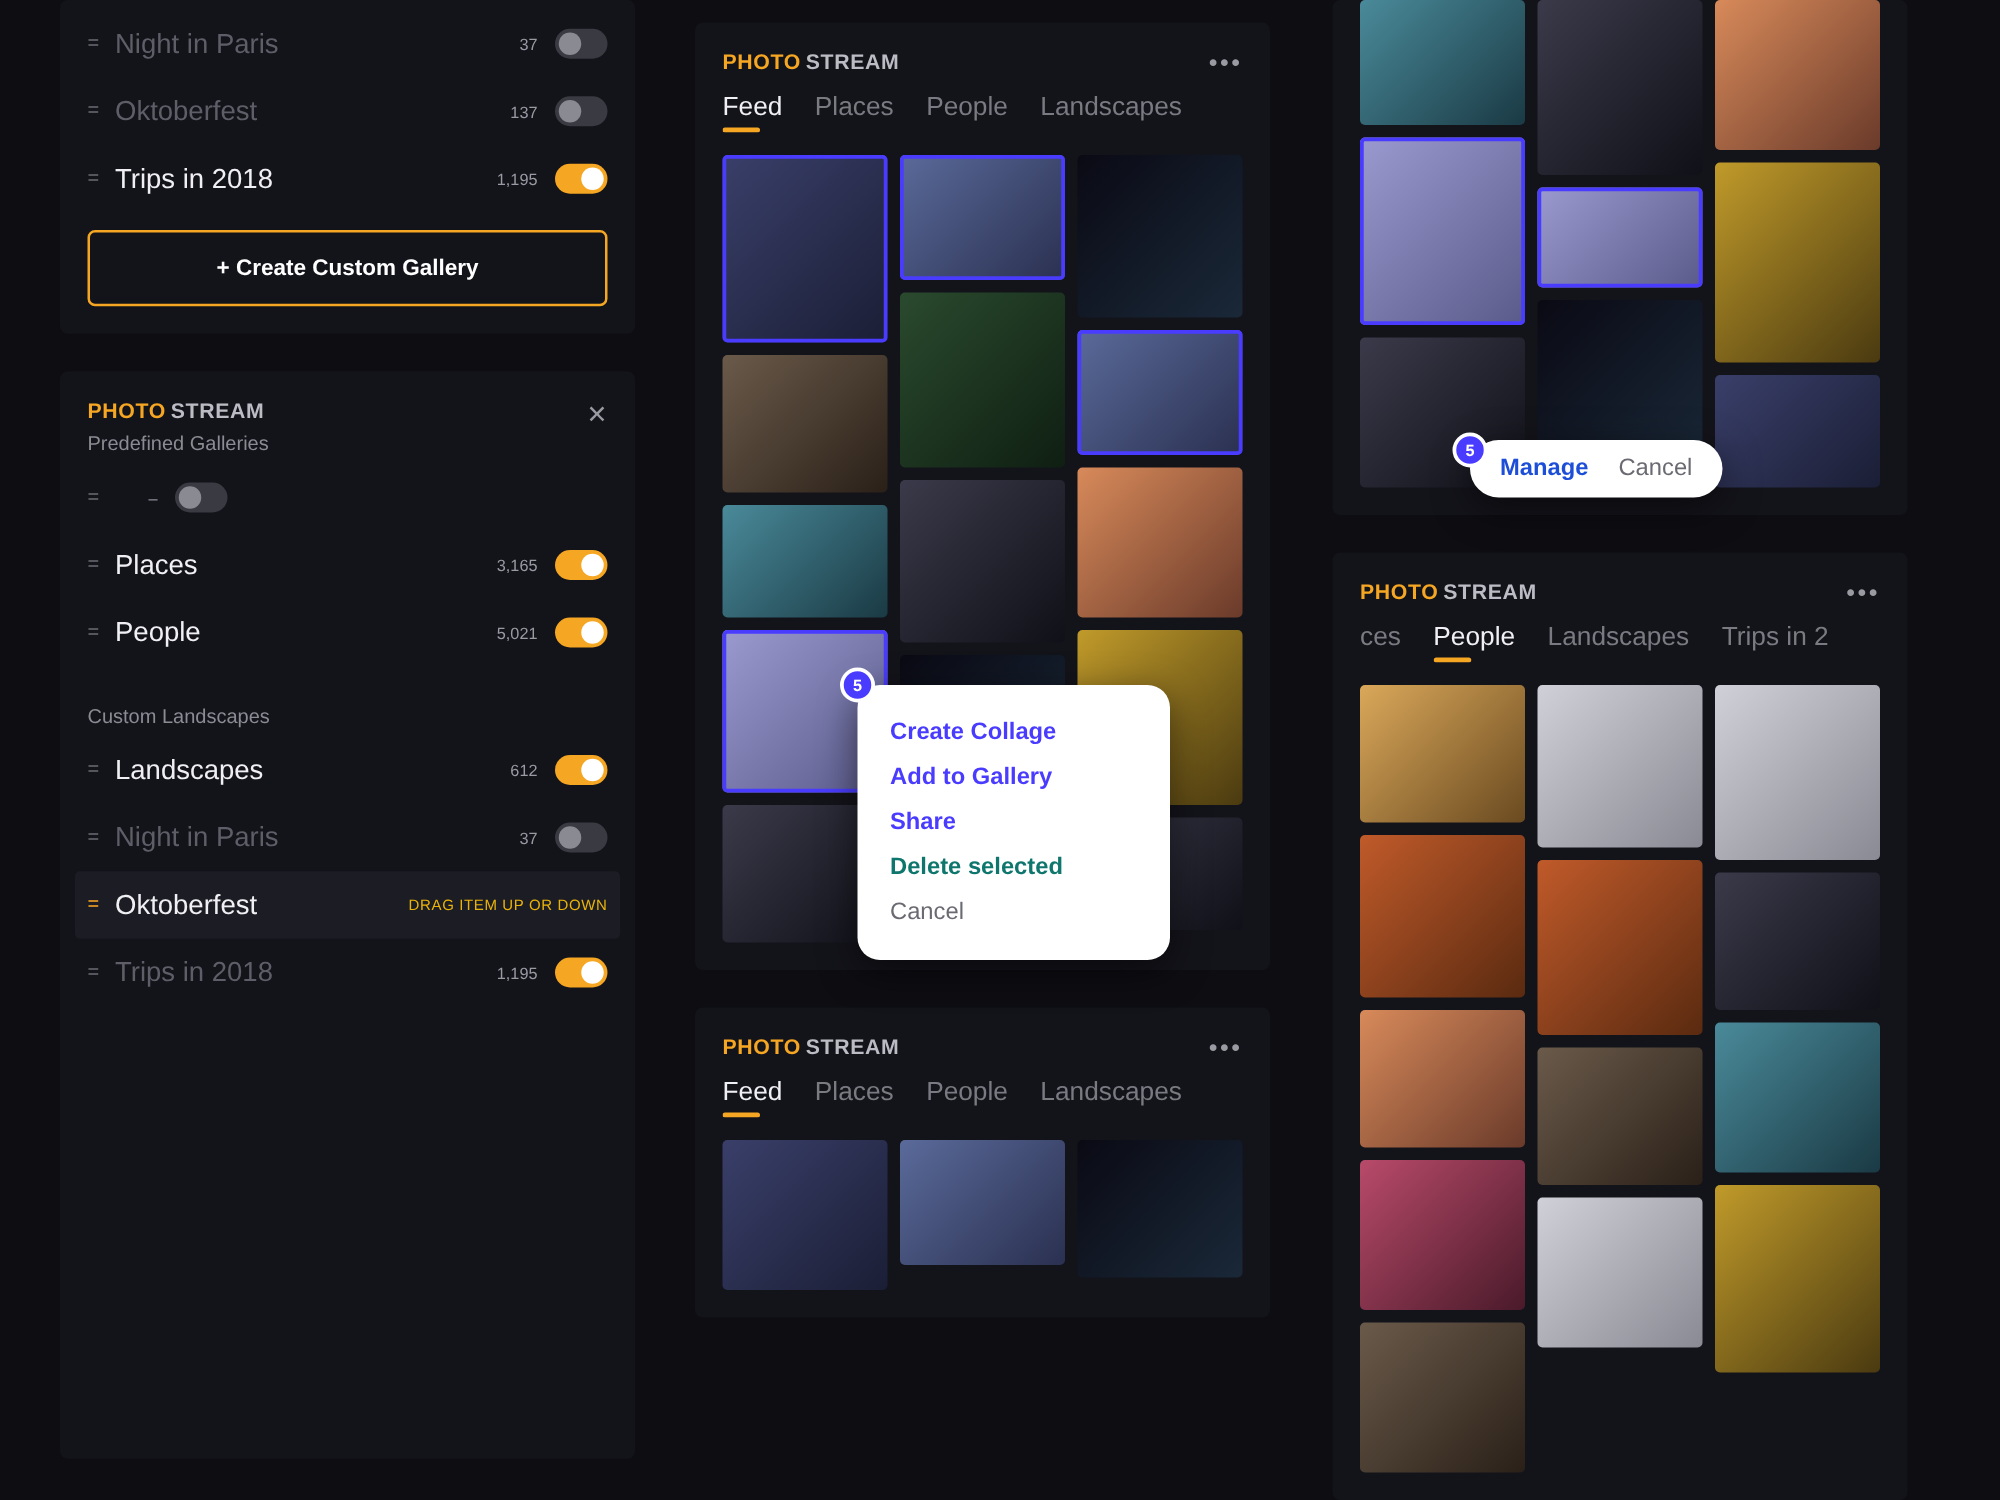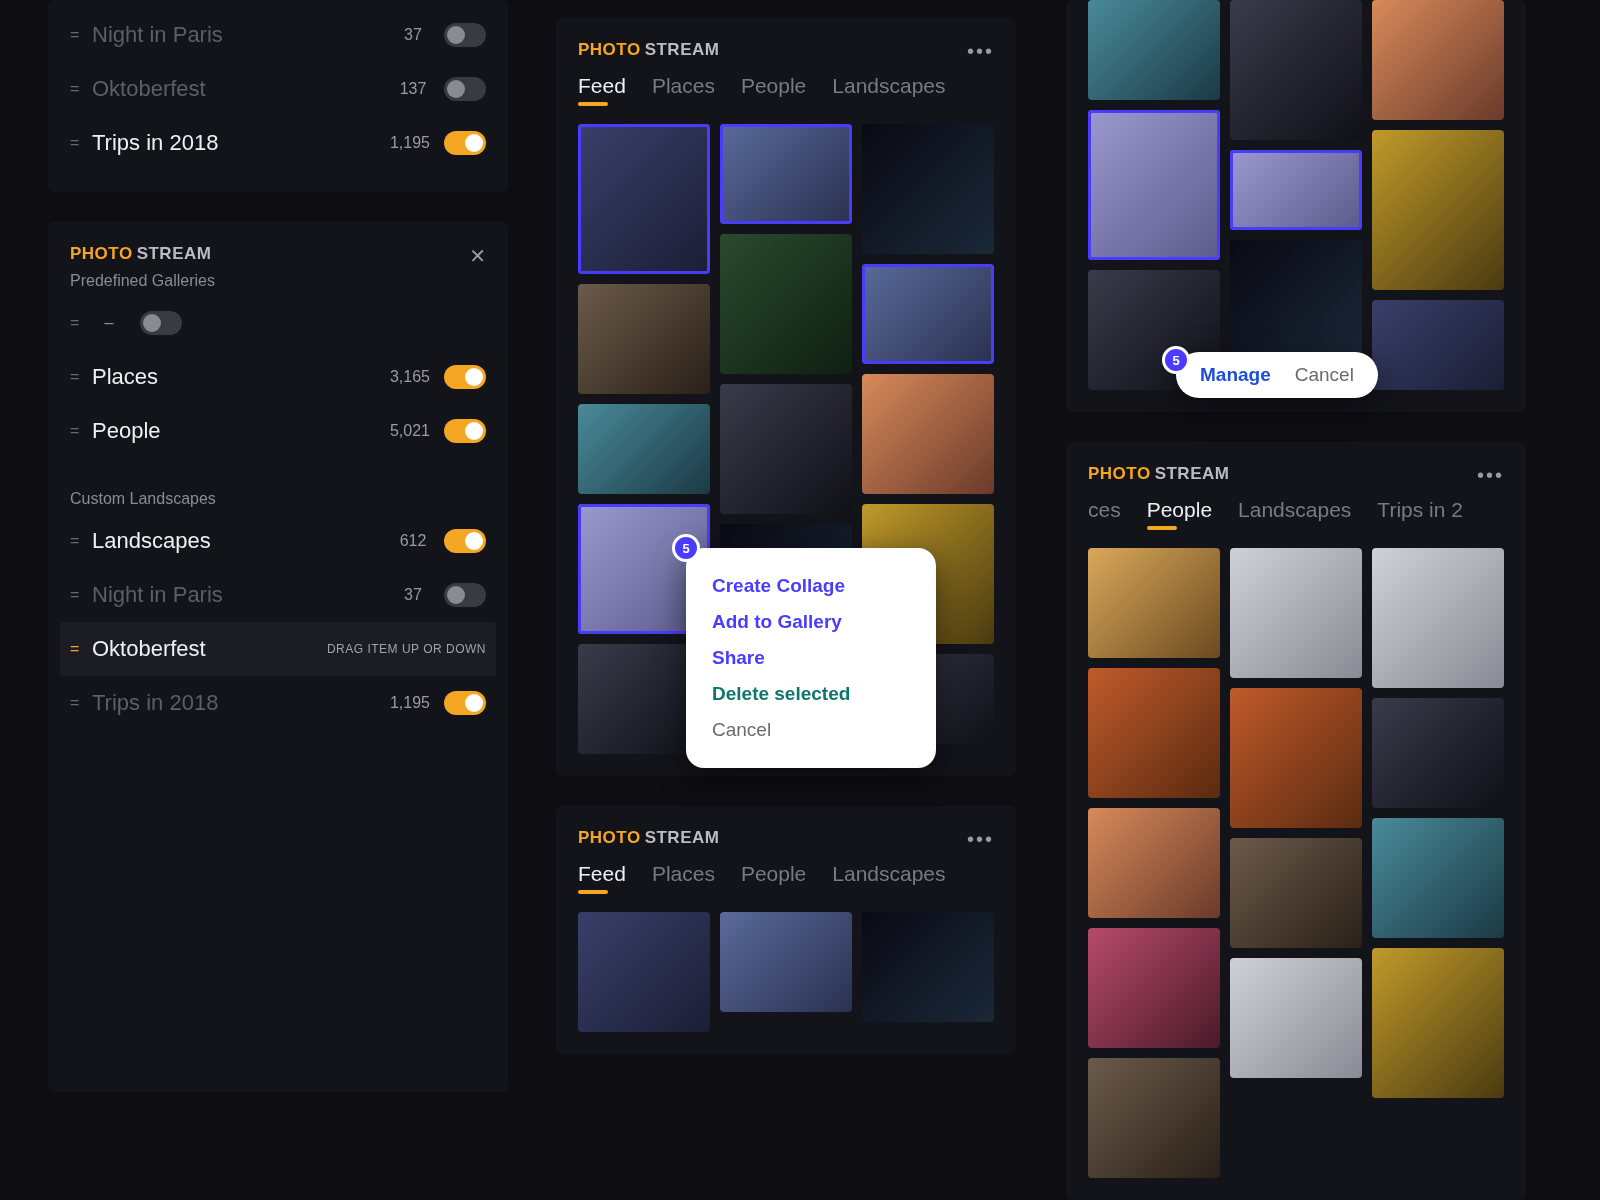--- a/index.html
+++ b/index.html
@@ -36,7 +36,7 @@
   .drag-handle.on { color:#f5a623; }
   .gallery-label { flex: 1; font-size: 22px; font-weight: 400; color: #f0f0f4; }
   .gallery-label.dim { color: #5e5e68; }
-  .gallery-count { color: #9a9aa4; font-size: 16px; margin-right: 14px; min-width:34px; text-align:center;}
+  .gallery-count { color: #9a9aa4; font-size: 13px; margin-right: 14px; min-width:34px; text-align:right;}
   .toggle { width: 42px; height: 24px; border-radius: 12px; position: relative; cursor: pointer; flex-shrink:0;}
   .toggle-off { background: #3a3a42; }
   .toggle-on { background: #f5a623; }

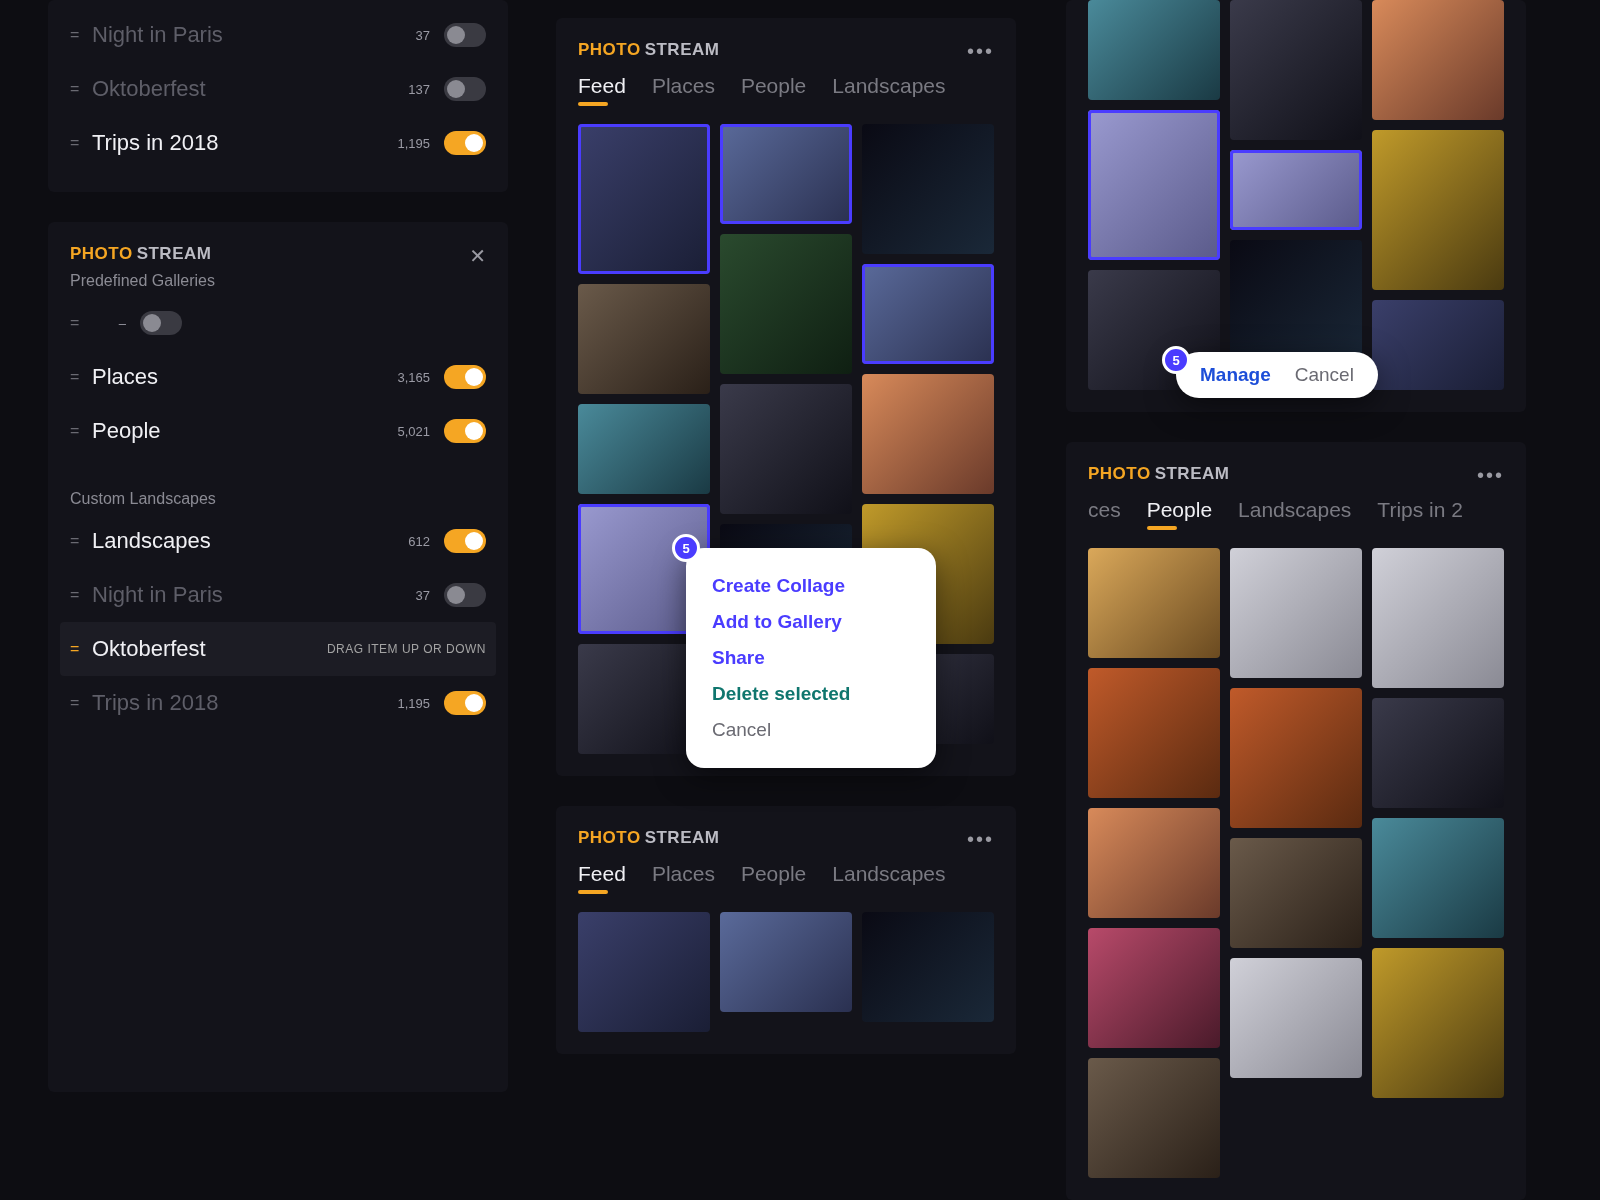--- a/index.html
+++ b/index.html
@@ -153,6 +153,7 @@
       <span class="gallery-count">1,195</span>
       <span class="toggle toggle-on"></span>
     </div>
+    <div class="create-btn">+ Create Custom Gallery</div>
   </div>
 
   <div class="panel" style="min-height:870px;">

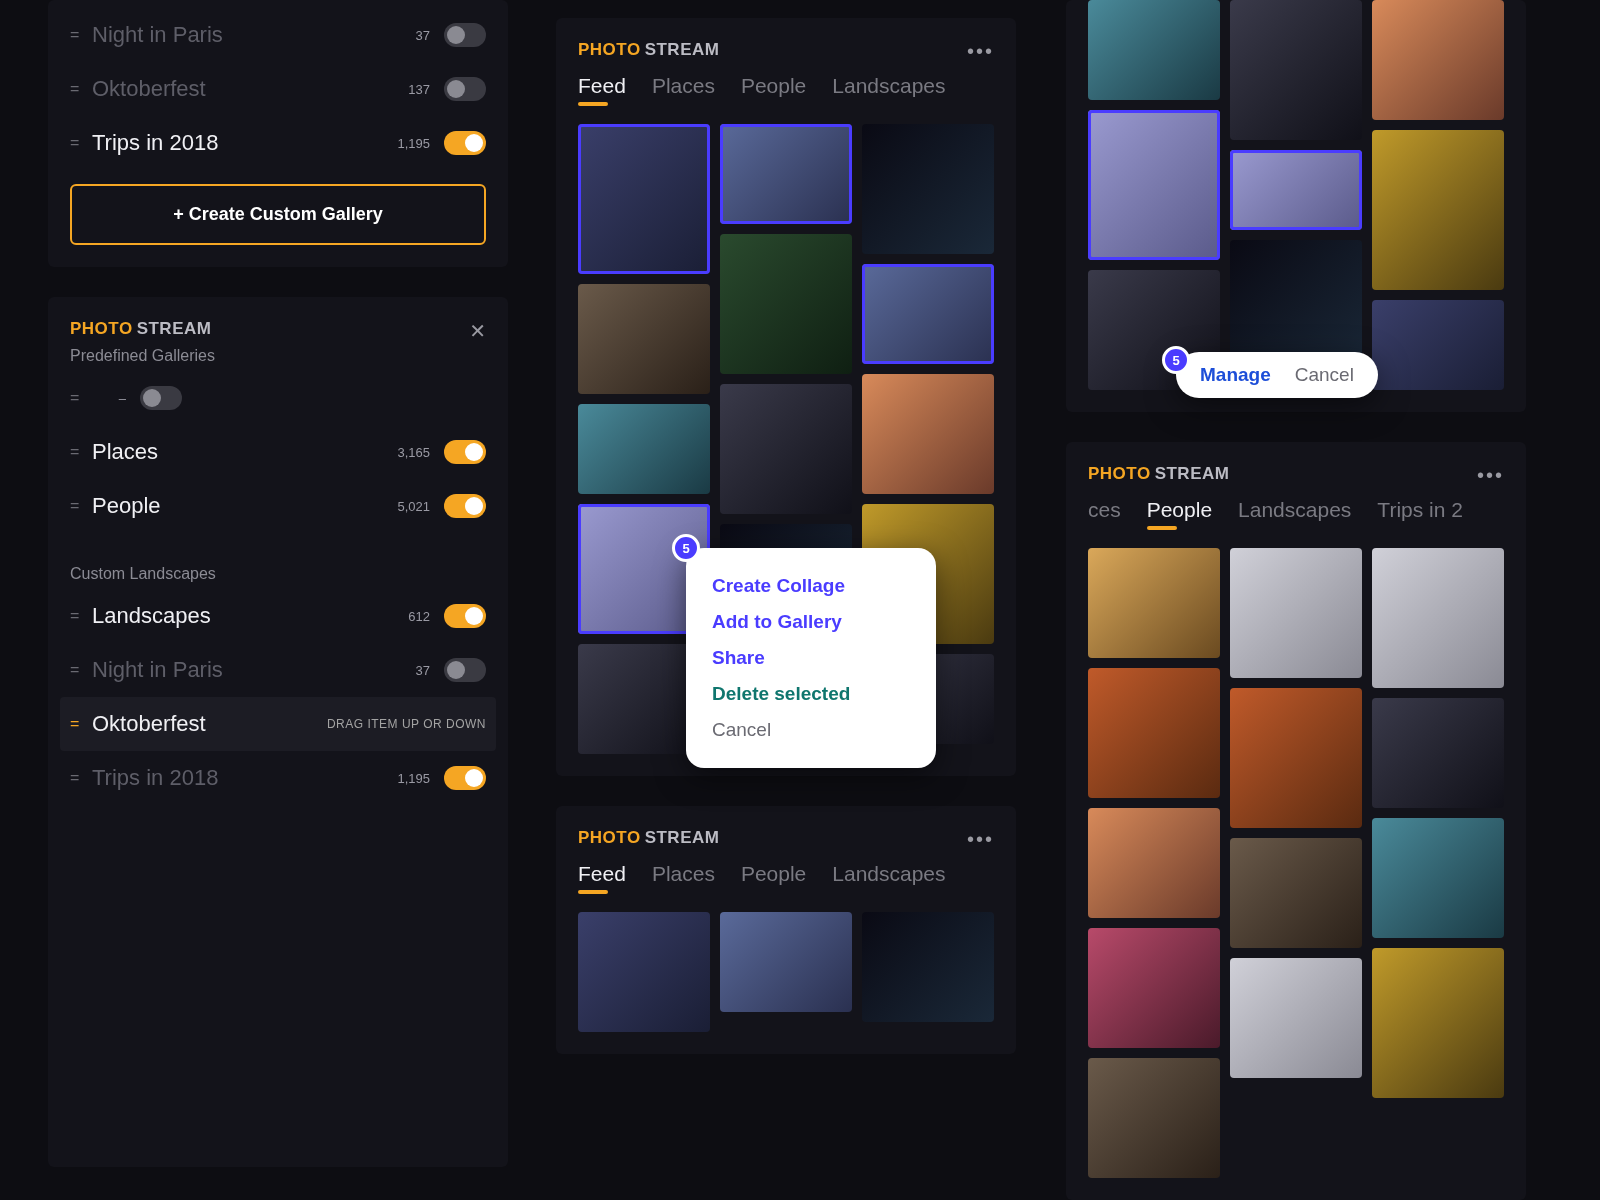--- a/index.html
+++ b/index.html
@@ -63,7 +63,7 @@
     padding: 0 10px;
     height:54px; display:flex; align-items:center;
   }
-  .drag-hint { color:#a3a3a3; font-size:12px; letter-spacing:0.5px; }
+  .drag-hint { color:#eab308; font-size:12px; letter-spacing:0.5px; }
 
   .drop-delete {
     margin-top: 180px;

